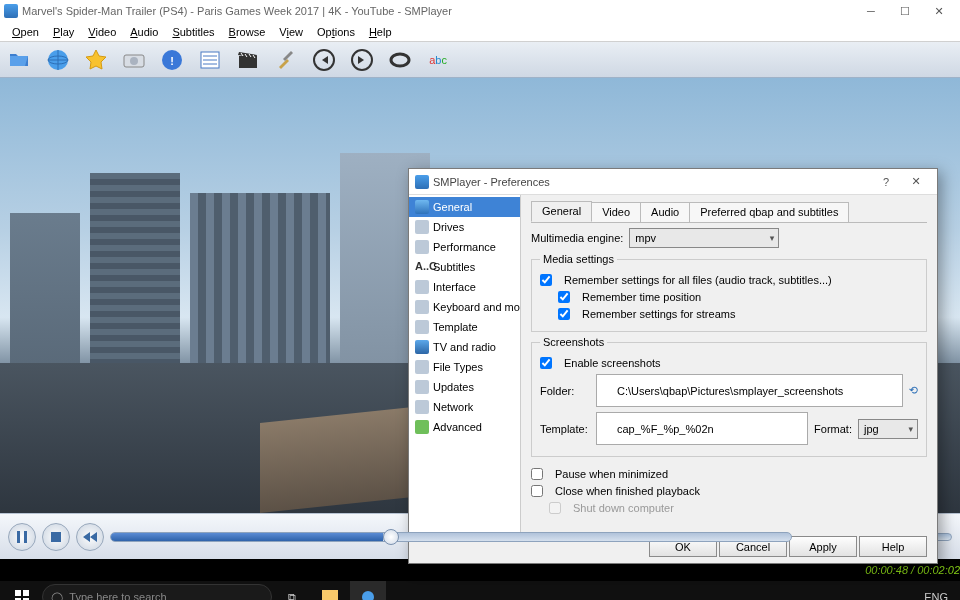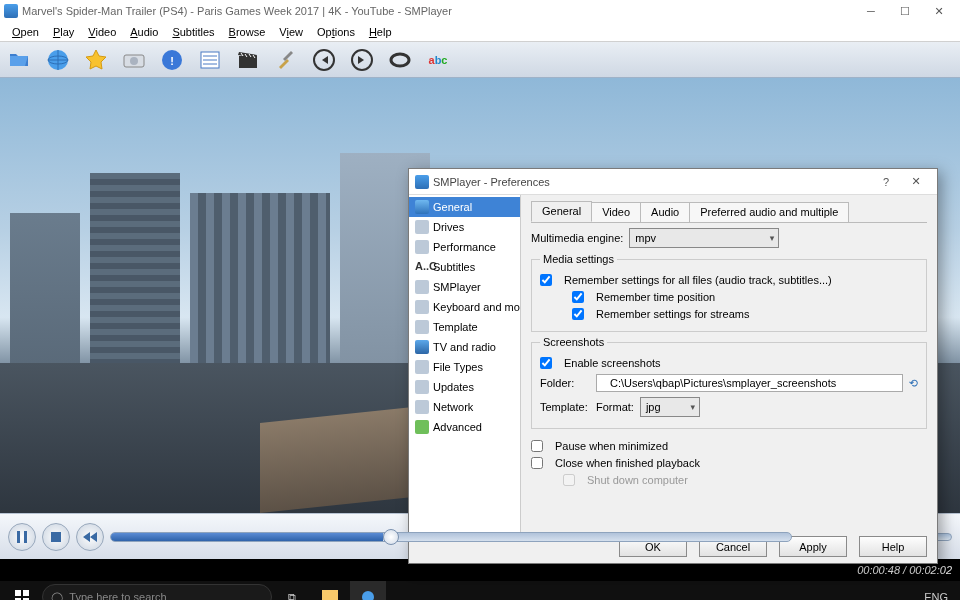--- a/index.html
+++ b/index.html
@@ -158,7 +158,7 @@
       </svg>
     </div>
   <div class="tbtn">
-      <span style="font-weight:bold"><span style="color:#d33">a</span><span style="color:#28c">b</span><span style="color:#2a2">c</span></span>
+      <span style="font-weight:normal"><span style="color:#d33">a</span><span style="color:#28c">b</span><span style="color:#2a2">c</span></span>
     </div>
 </div>
 

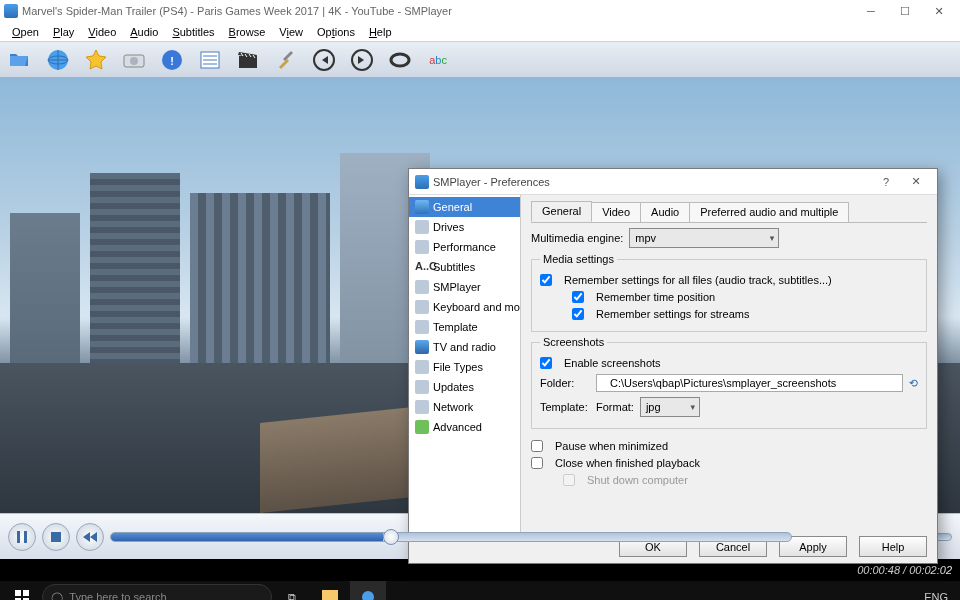--- a/index.html
+++ b/index.html
@@ -236,7 +236,7 @@
           <div class="tab act">General</div>
           <div class="tab">Video</div>
           <div class="tab">Audio</div>
-          <div class="tab">Preferred audio and multiple</div>
+          <div class="tab">Preferred qbap and subtitles</div>
         </div>
         <div class="row">
           <span>Multimedia engine:</span>

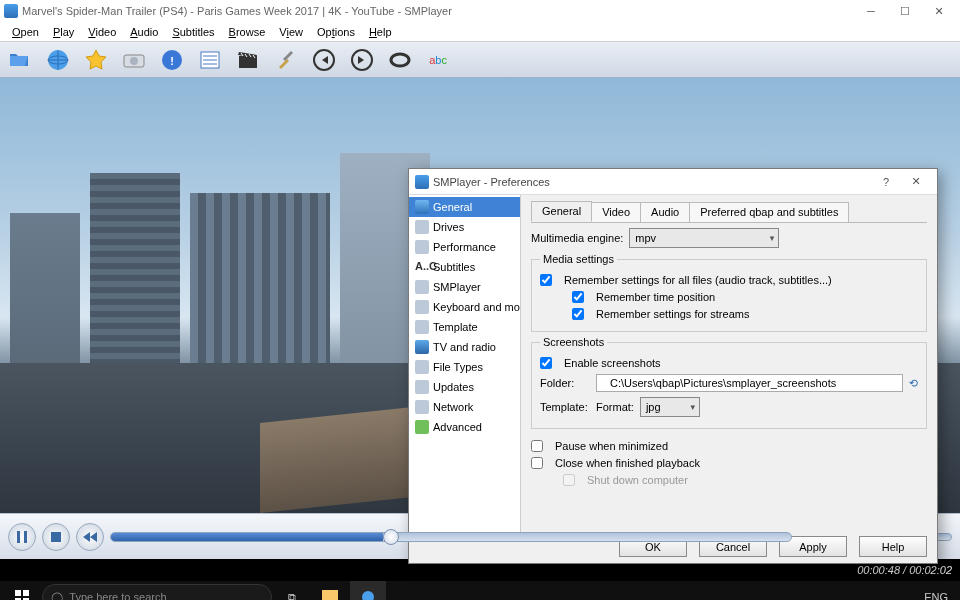--- a/index.html
+++ b/index.html
@@ -200,7 +200,7 @@
           </div>
         <div class="item">
             <span class="ni"></span>
-            <span>SMPlayer</span>
+            <span>Interface</span>
           </div>
         <div class="item">
             <span class="ni"></span>

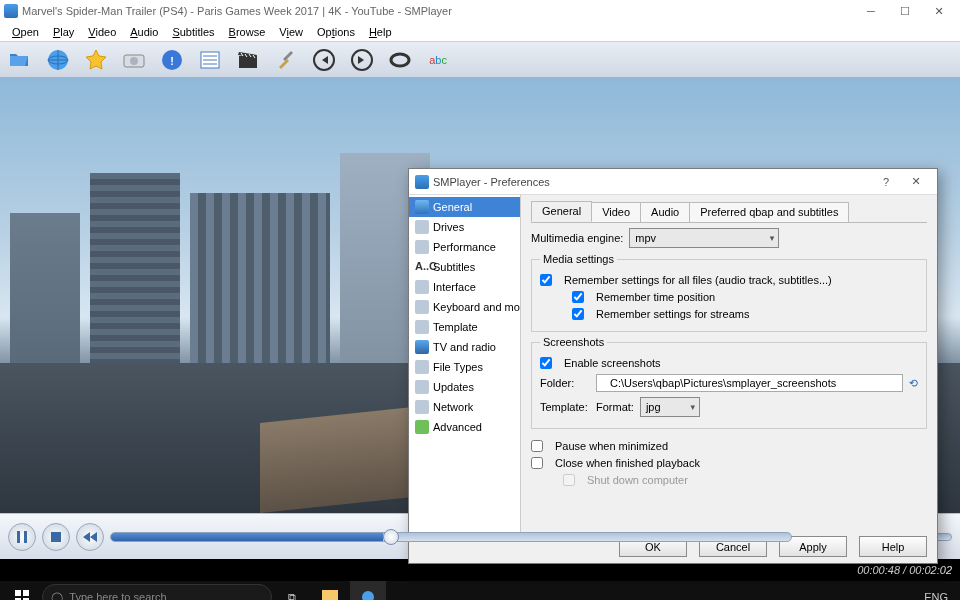--- a/index.html
+++ b/index.html
@@ -64,7 +64,7 @@
   .btnrow{position:absolute;bottom:6px;right:10px;display:flex;gap:12px}
   .wbtn{width:68px;height:21px;background:linear-gradient(#fefefe,#e2e2e2);border:1px solid #8a8a8a;display:flex;align-items:center;justify-content:center}
   .disabled{color:#999}
-  .indent1{margin-left:32px}
+  .indent1{margin-left:18px}
 </style>
 </head>
 <body>

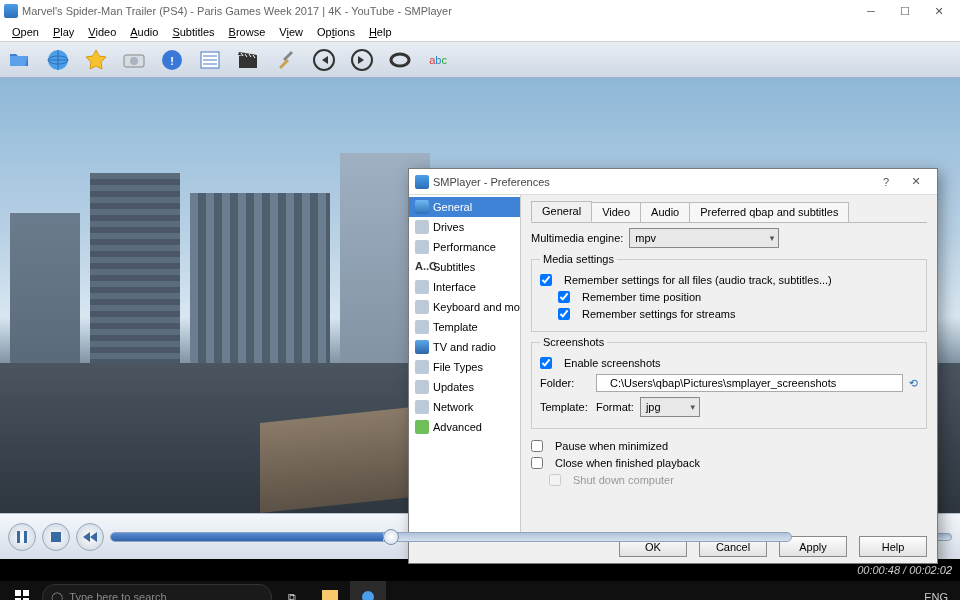--- a/index.html
+++ b/index.html
@@ -56,7 +56,7 @@
   .row{display:flex;align-items:center;gap:6px;margin:5px 0}
   label{display:flex;align-items:center;gap:12px}
   input[type=checkbox]{width:12px;height:12px}
-  input[type=text]{height:18px;border:1px solid #aaa;background:#fff;padding:0 13px;font-size:11px}
+  input[type=text]{height:33px;border:1px solid #aaa;background:#fff;padding:0 20px;font-size:11px}
   .combo{height:20px;border:1px solid #888;background:#e8e8e8;padding:0 6px 0 5px;position:relative;display:inline-flex;align-items:center;min-width:60px}
   .combo:after{content:"▾";position:absolute;right:4px;font-size:9px;color:#555}
   fieldset{border:1px solid #ccc;padding:4px 8px 6px;margin-top:4px}

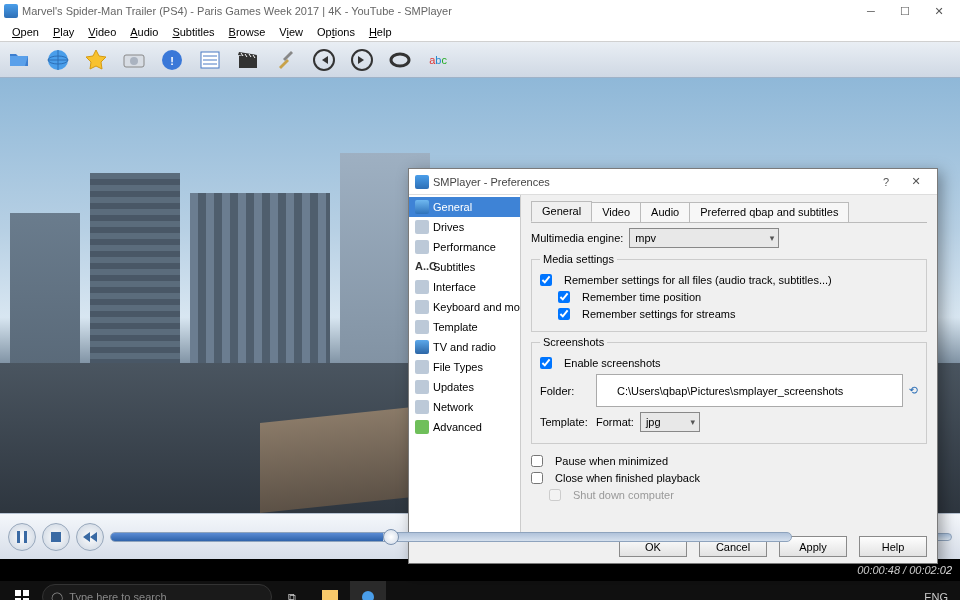--- a/index.html
+++ b/index.html
@@ -280,6 +280,7 @@
           </div>
           <div class="row">
             <span style="width:50px">Template:</span>
+            <input type="text" style="flex: 1 1 0%;" value="cap_%F_%p_%02n">
             <span>Format:</span>
             <div class="combo" style="width:44px">
                 <span>jpg</span>

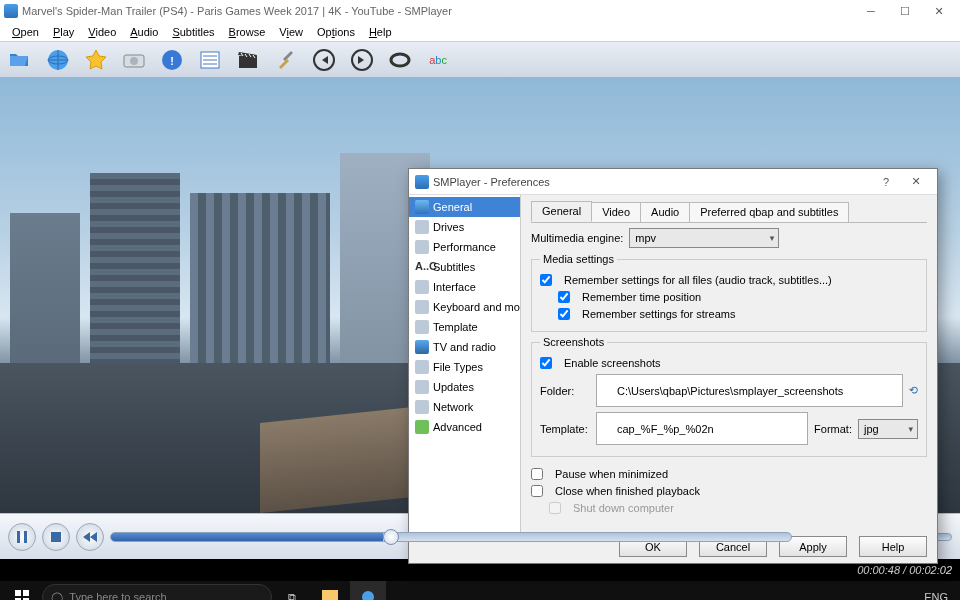--- a/index.html
+++ b/index.html
@@ -61,7 +61,7 @@
   .combo:after{content:"▾";position:absolute;right:4px;font-size:9px;color:#555}
   fieldset{border:1px solid #ccc;padding:4px 8px 6px;margin-top:4px}
   fieldset legend{padding:0 3px}
-  .btnrow{position:absolute;bottom:6px;right:10px;display:flex;gap:12px}
+  .btnrow{position:absolute;bottom:6px;right:10px;display:flex;gap:2px}
   .wbtn{width:68px;height:21px;background:linear-gradient(#fefefe,#e2e2e2);border:1px solid #8a8a8a;display:flex;align-items:center;justify-content:center}
   .disabled{color:#999}
   .indent1{margin-left:18px}

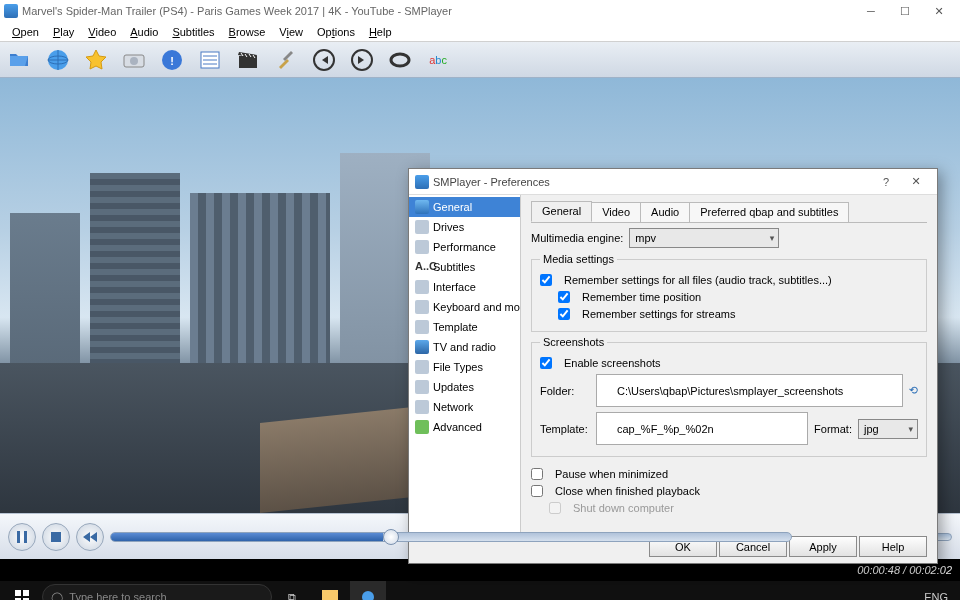--- a/index.html
+++ b/index.html
@@ -32,7 +32,7 @@
   .seek .fill{position:absolute;left:0;top:0;bottom:0;width:40%;border-radius:5px 0 0 5px;background:linear-gradient(#5a8bd4,#2f63aa)}
   .seek .thumb{position:absolute;left:40%;top:-4px;width:16px;height:16px;border-radius:50%;background:radial-gradient(#fff,#cfd9e7);border:1px solid #7a91af}
   .vol{width:60px;height:8px;background:linear-gradient(#aac1dd,#dbe6f2);border-radius:4px;border:1px solid #8ea3bd}
-  .status{height:22px;background:#000;color:#e5e5e5;display:flex;align-items:center;justify-content:flex-end;padding:0 8px;font-style:italic;font-family:serif;font-size:13px}
+  .status{height:22px;background:#000;color:#84cc16;display:flex;align-items:center;justify-content:flex-end;padding:0 0;font-style:italic;font-family:serif;font-size:13px}
   
   .taskbar{height:32px;background:#101010;display:flex;align-items:center;color:#ccc;padding:0 4px;gap:2px}
   .taskbar .start{width:36px;height:32px;display:flex;align-items:center;justify-content:center}

